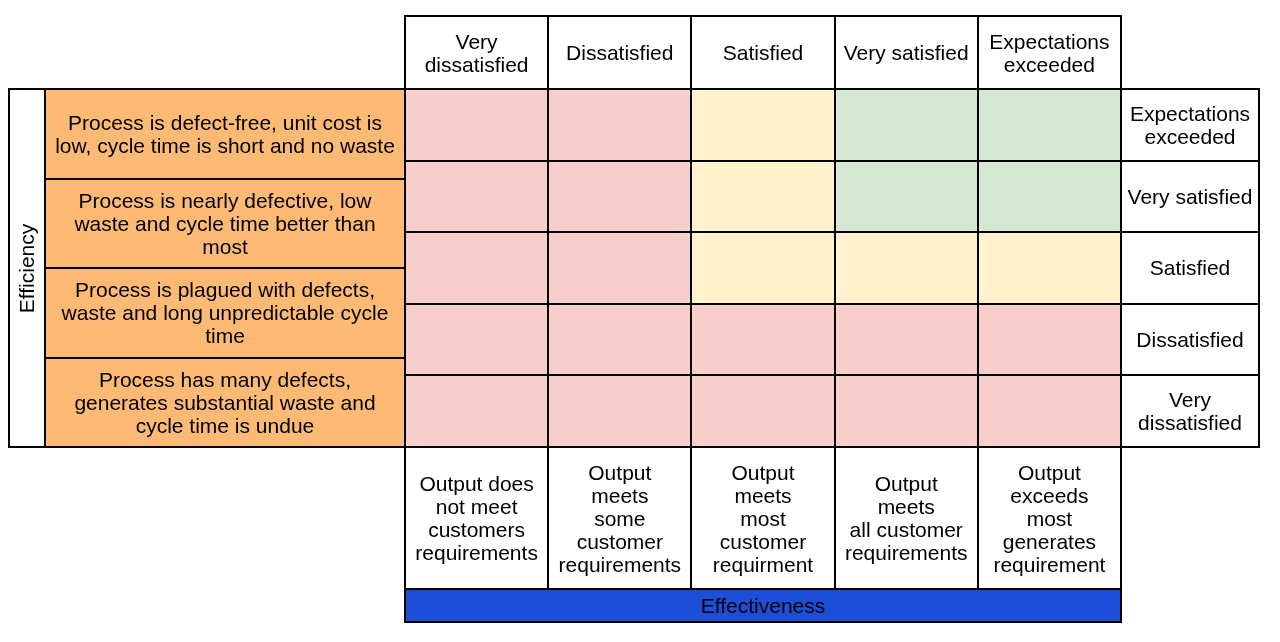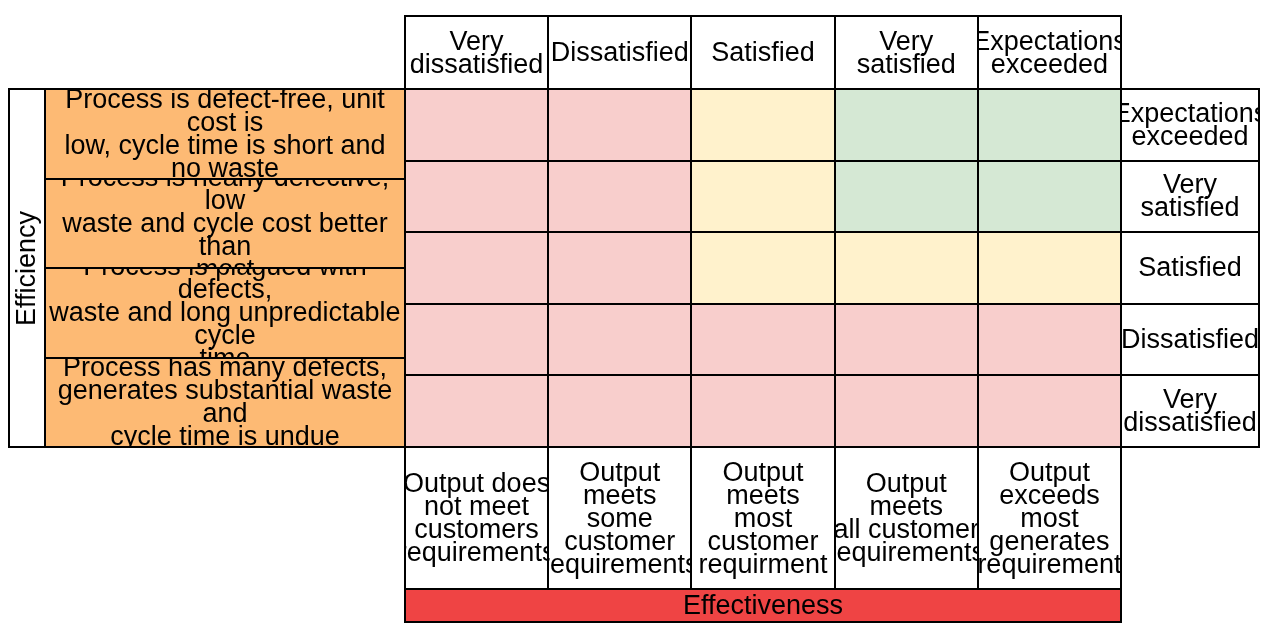--- a/index.html
+++ b/index.html
@@ -6,7 +6,7 @@
   #canvas{
     position:relative;width:1280px;height:642px;background:#ffffff;
     font-family:"Liberation Sans",sans-serif;color:#000;
-    font-size:27px;line-height:23px;overflow:hidden;
+    font-size:21px;line-height:23px;overflow:hidden;
   }
   
   .sec{position:absolute;box-sizing:border-box;border-top:2px solid #000;border-left:2px solid #000;}

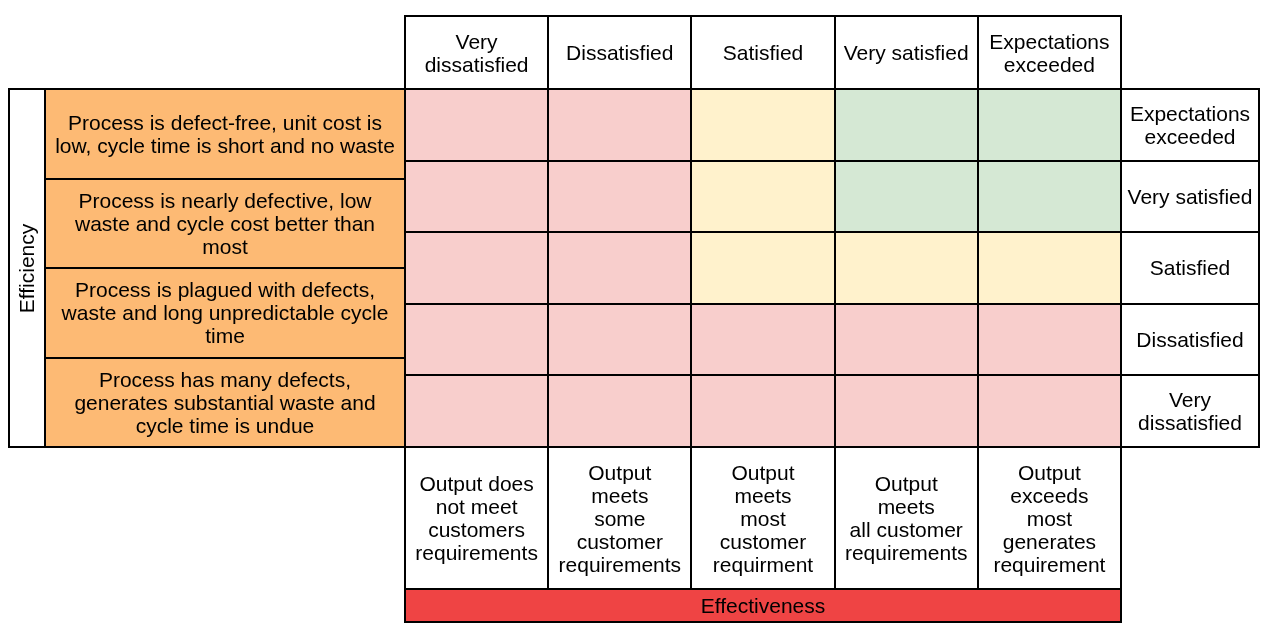--- a/index.html
+++ b/index.html
@@ -57,7 +57,7 @@
       <div class="cell">Process is defect-free, unit cost is
 low, cycle time is short and no waste</div>
       <div class="cell">Process is nearly defective, low
-waste and cycle cost better than
+waste and cycle time better than
 most</div>
       <div class="cell">Process is plagued with defects,
 waste and long unpredictable cycle

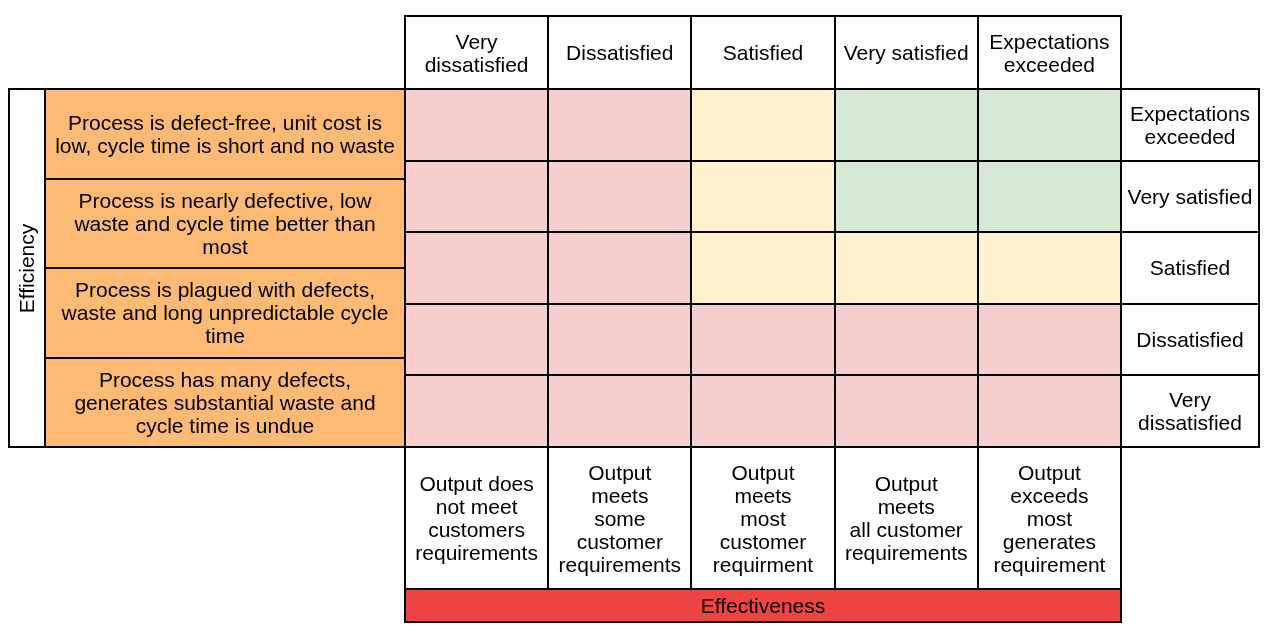--- a/index.html
+++ b/index.html
@@ -32,7 +32,7 @@
   #right-col .cell{flex:1;padding:0 3px;background:#fff;}
   #bottom-row{left:404px;top:446px;width:718px;height:144px;display:flex;}
   #bottom-row .cell{flex:1;padding:0 18px;background:#fff;}
-  #effectiveness{left:404px;top:588px;width:718px;height:35px;background:#ef4444;}
+  #effectiveness{left:404px;top:588px;width:718px;height:35px;background:#1d4ed8;}
 </style>
 </head>
 <body>

